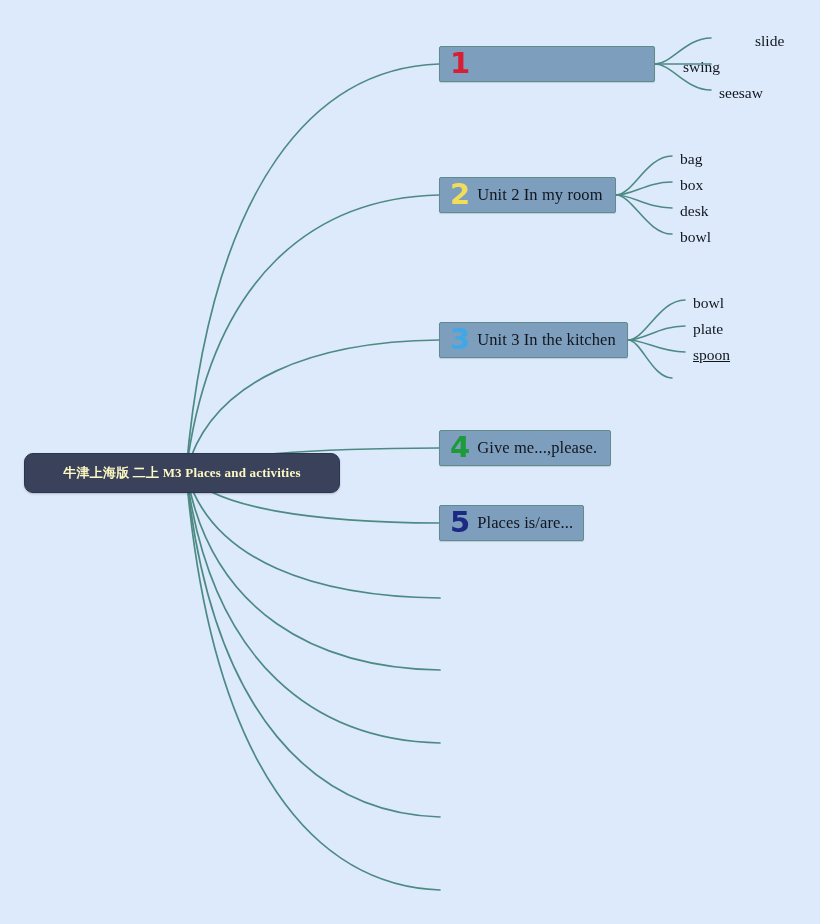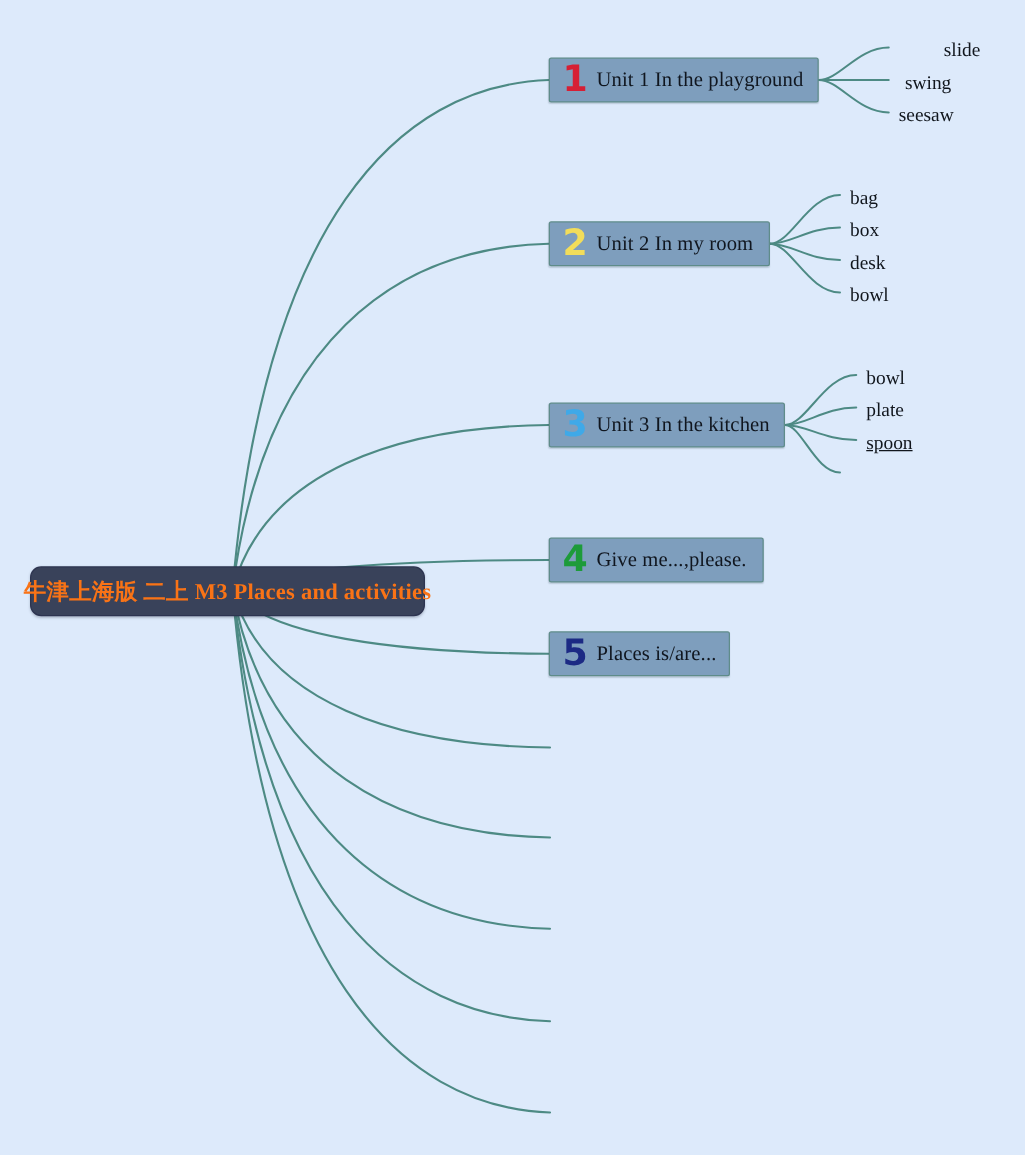--- a/index.html
+++ b/index.html
@@ -120,7 +120,6 @@
   <div id="nodes">
       <div class="node" style="left: 439px; top: 46px; width: 216px; height: 36px; background: rgb(126, 158, 189);">
         <span class="num" style="color: rgb(214, 31, 53);">1</span>
-        <span class="label">Unit 1 In the playground</span>
       </div>
       <div class="node" style="left: 439px; top: 177px; width: 177px; height: 36px; background: rgb(126, 158, 189);">
         <span class="num" style="color: rgb(242, 221, 90);">2</span>

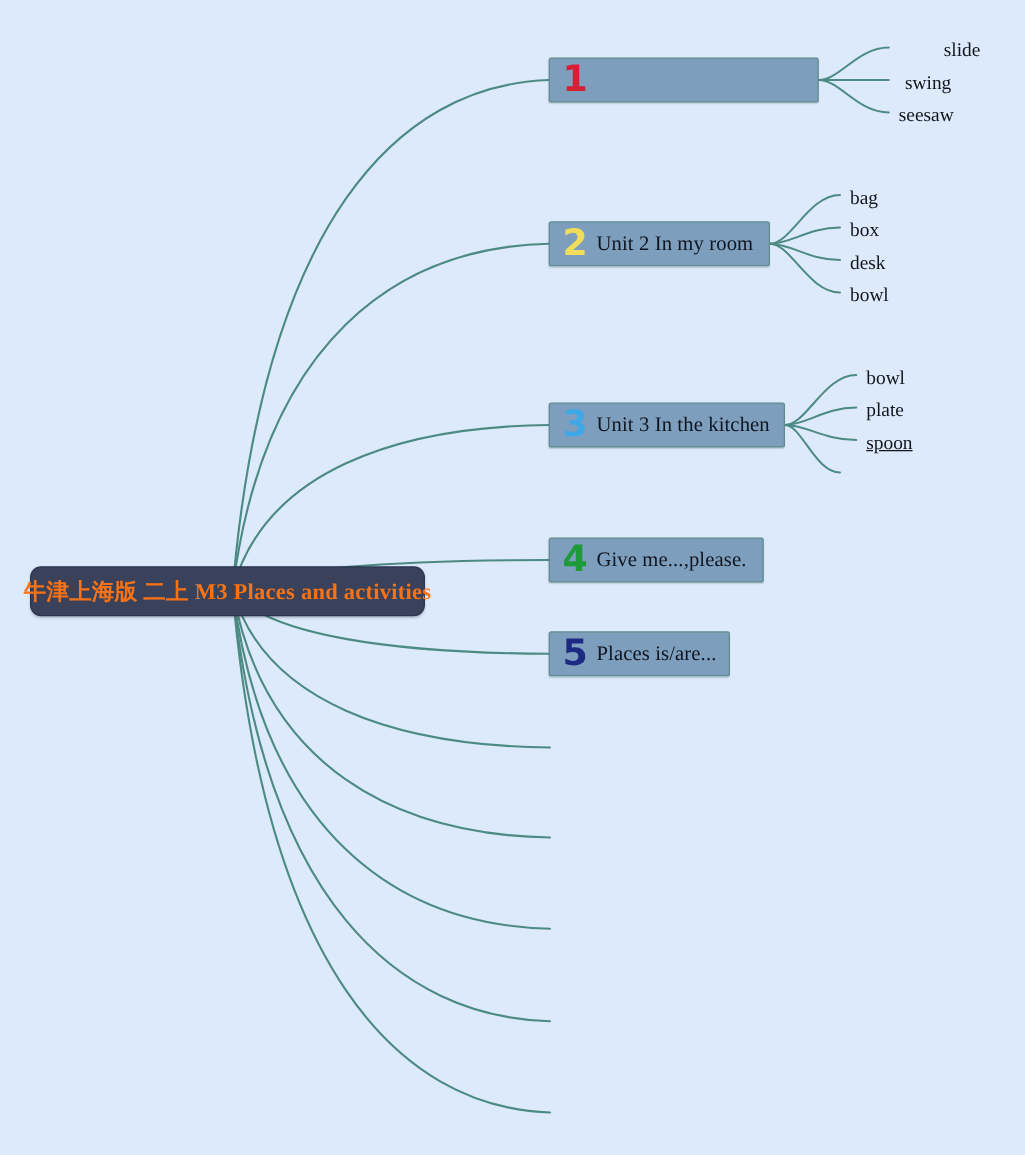--- a/index.html
+++ b/index.html
@@ -140,7 +140,7 @@
     </div>
   <div id="leaves">
       <div class="leaf" style="left: 719px; top: 33px; margin-left: 36px;">slide</div>
-      <div class="leaf" style="left: 724px; top: 59px;">swing</div>
+      <div class="leaf" style="left: 683px; top: 59px;">swing</div>
       <div class="leaf" style="left: 719px; top: 85px;">seesaw</div>
       <div class="leaf" style="left: 680px; top: 151px;">bag</div>
       <div class="leaf" style="left: 680px; top: 177px;">box</div>

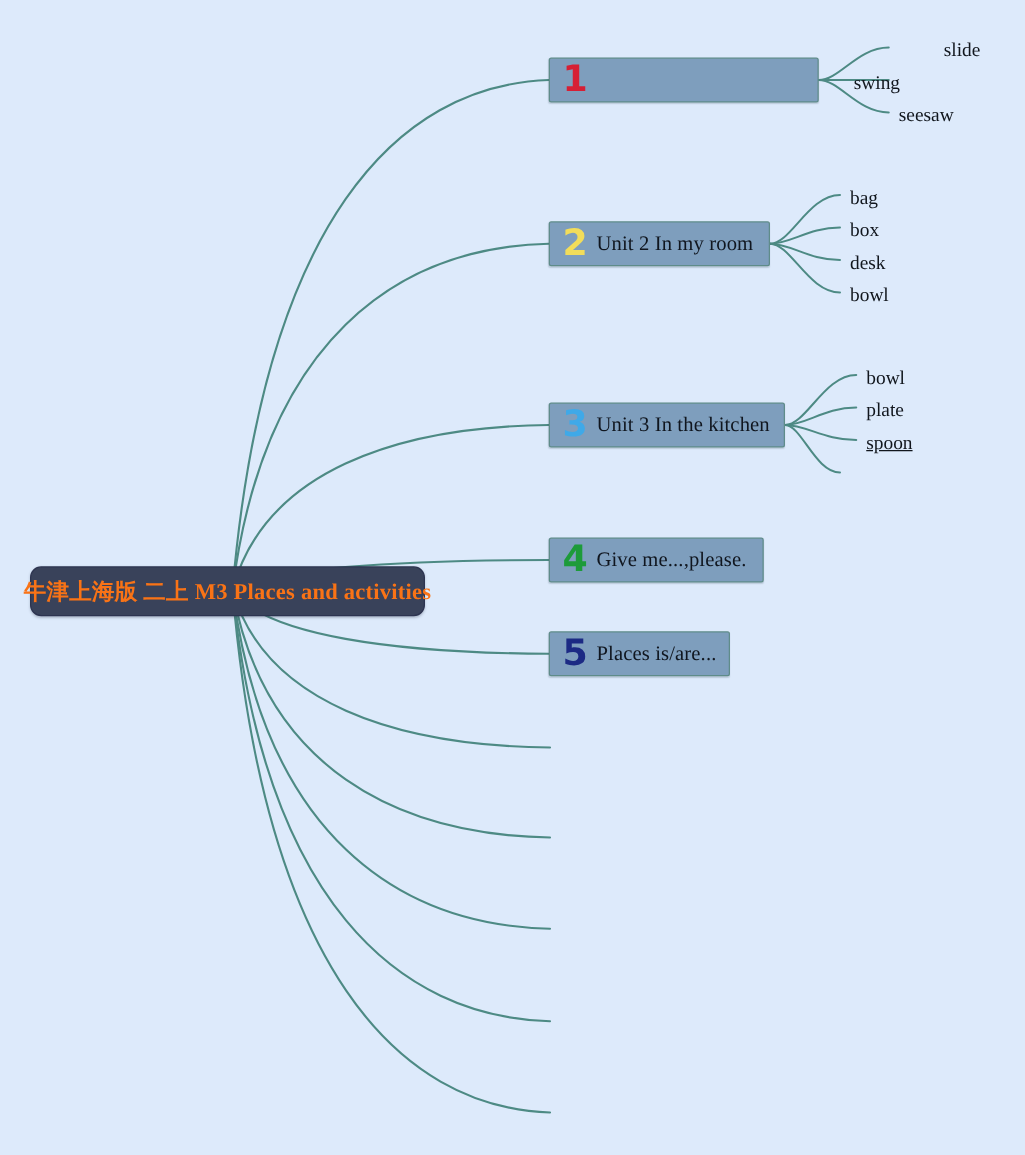--- a/index.html
+++ b/index.html
@@ -68,10 +68,10 @@
     box-shadow: 0 1px 2px rgba(30,40,60,0.25);
   }
   #root-node .root-label {
-    color: #f97316;
+    color: #fef9c3;
     font-family: "Liberation Serif", serif;
     font-weight: bold;
-    font-size: 18px;
+    font-size: 13px;
     white-space: nowrap;
     letter-spacing: 0.2px;
   }

